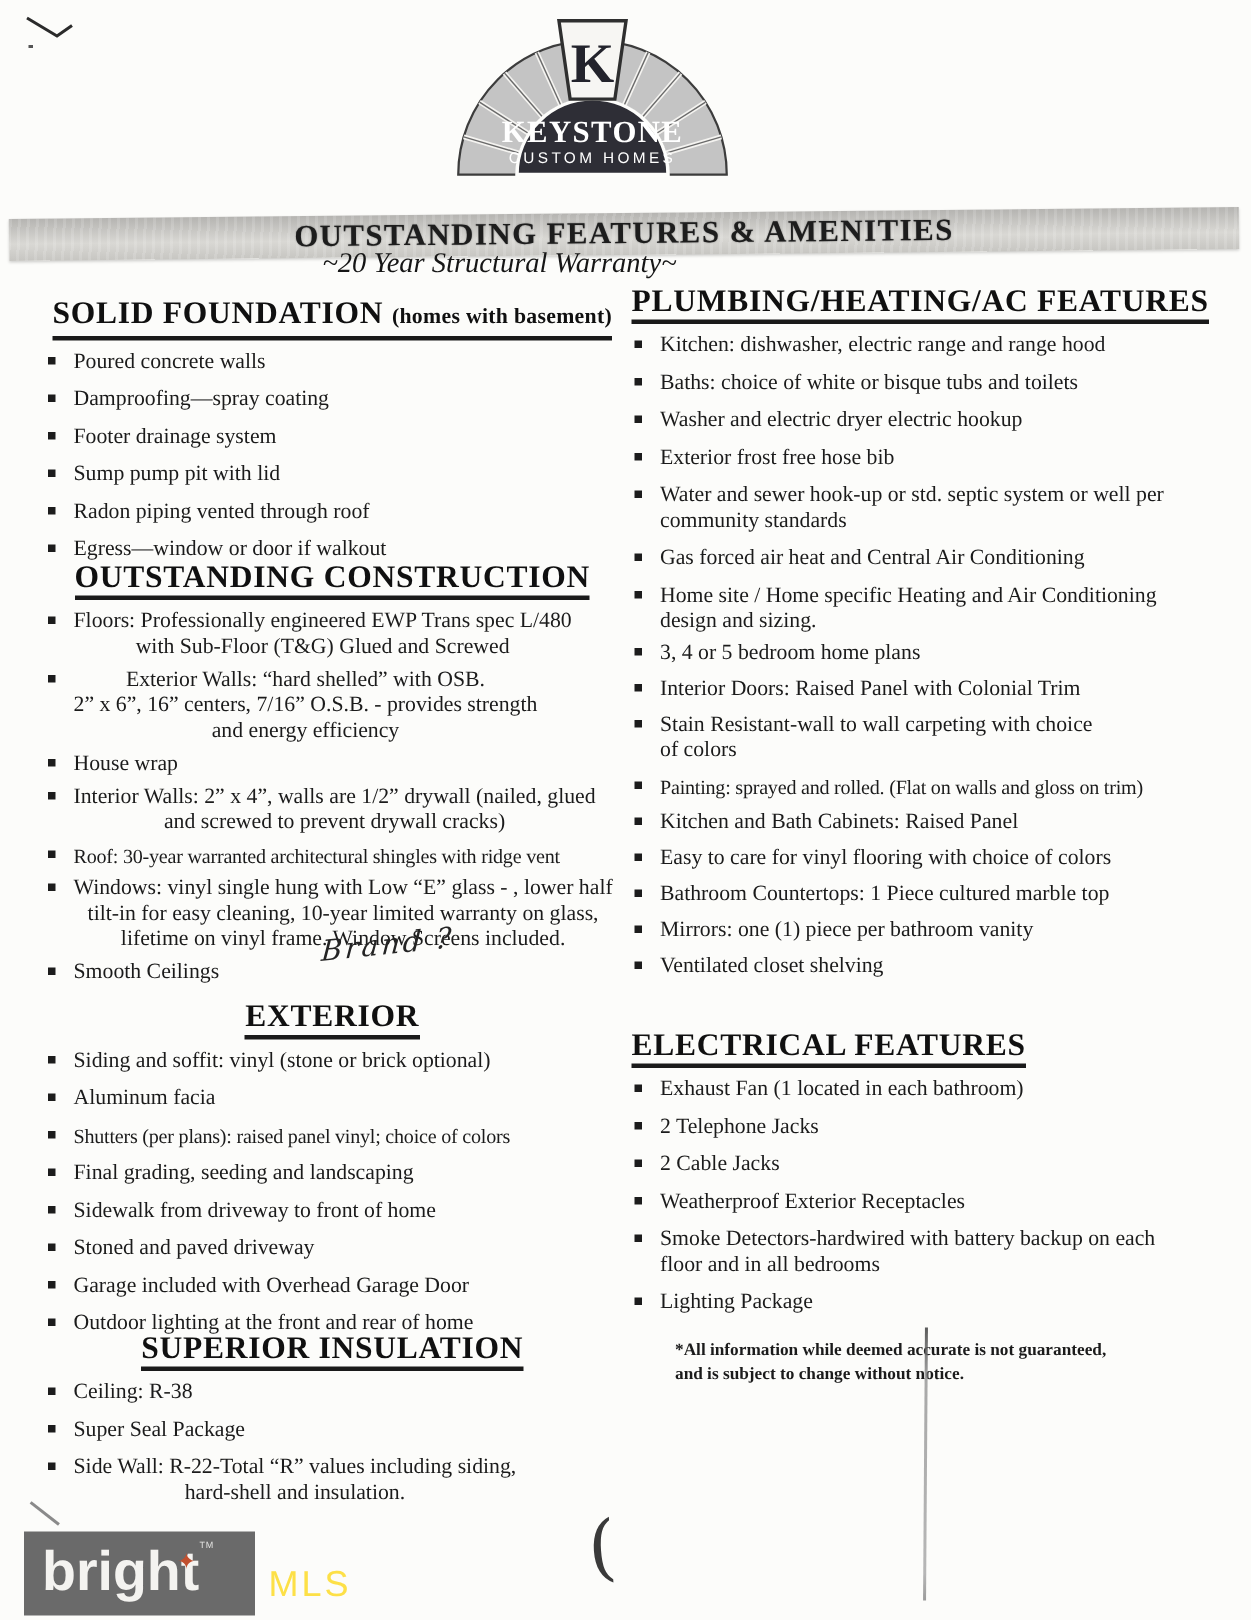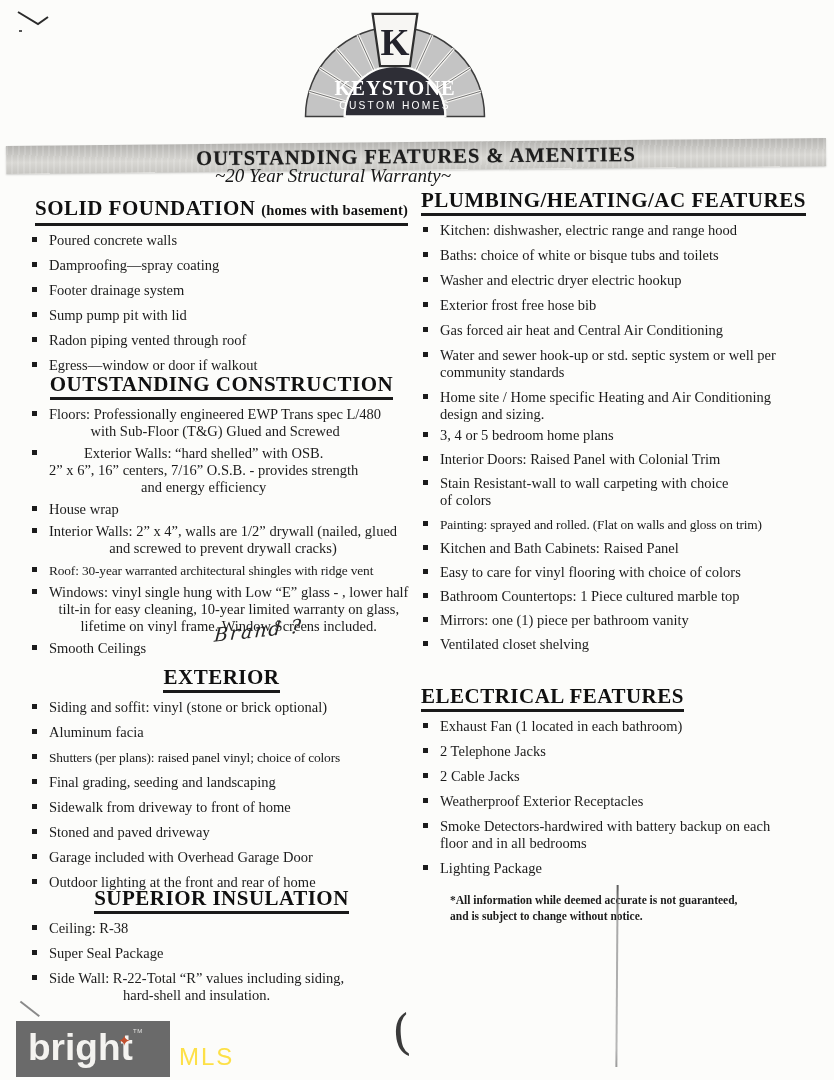--- a/index.html
+++ b/index.html
@@ -301,12 +301,12 @@
       </li>
     <li>
         <span class="mk"></span>
-        <span class="txt">Gas forced air heat and Central Air Conditioning</span>
-      </li>
-    <li>
-        <span class="mk"></span>
         <span class="txt">Water and sewer hook-up or std. septic system or well per
 community standards</span>
+      </li>
+    <li>
+        <span class="mk"></span>
+        <span class="txt">Gas forced air heat and Central Air Conditioning</span>
       </li>
     <li>
         <span class="mk"></span>

